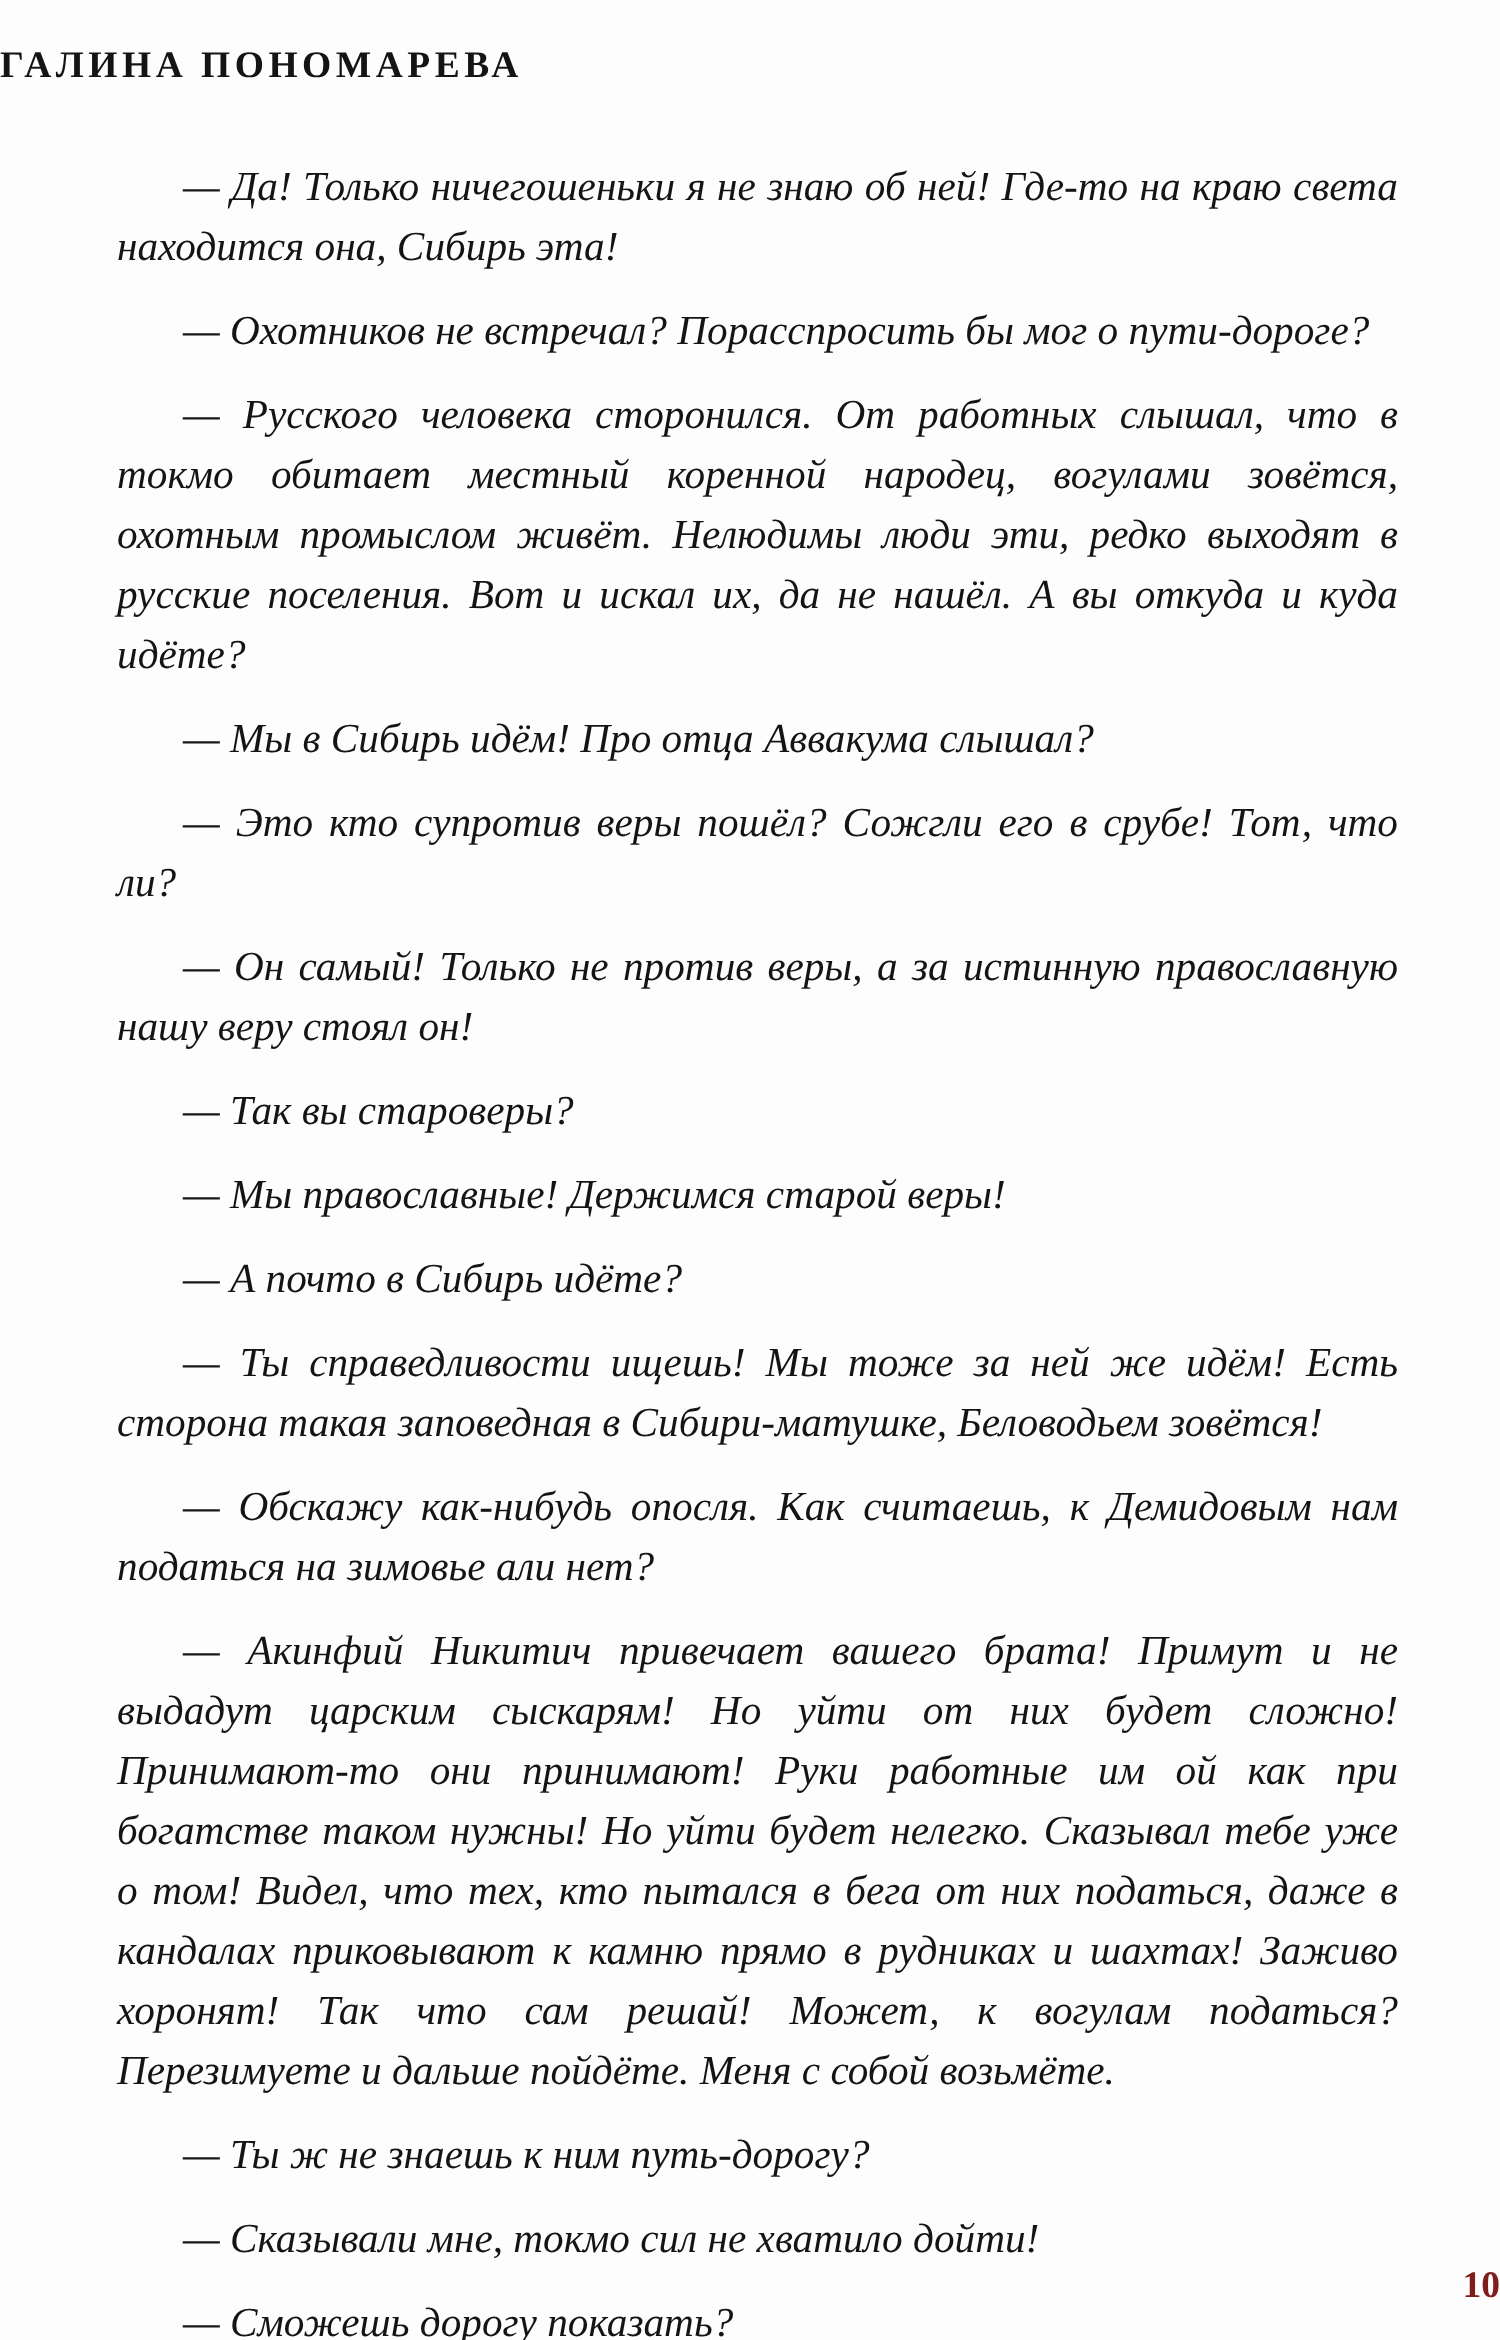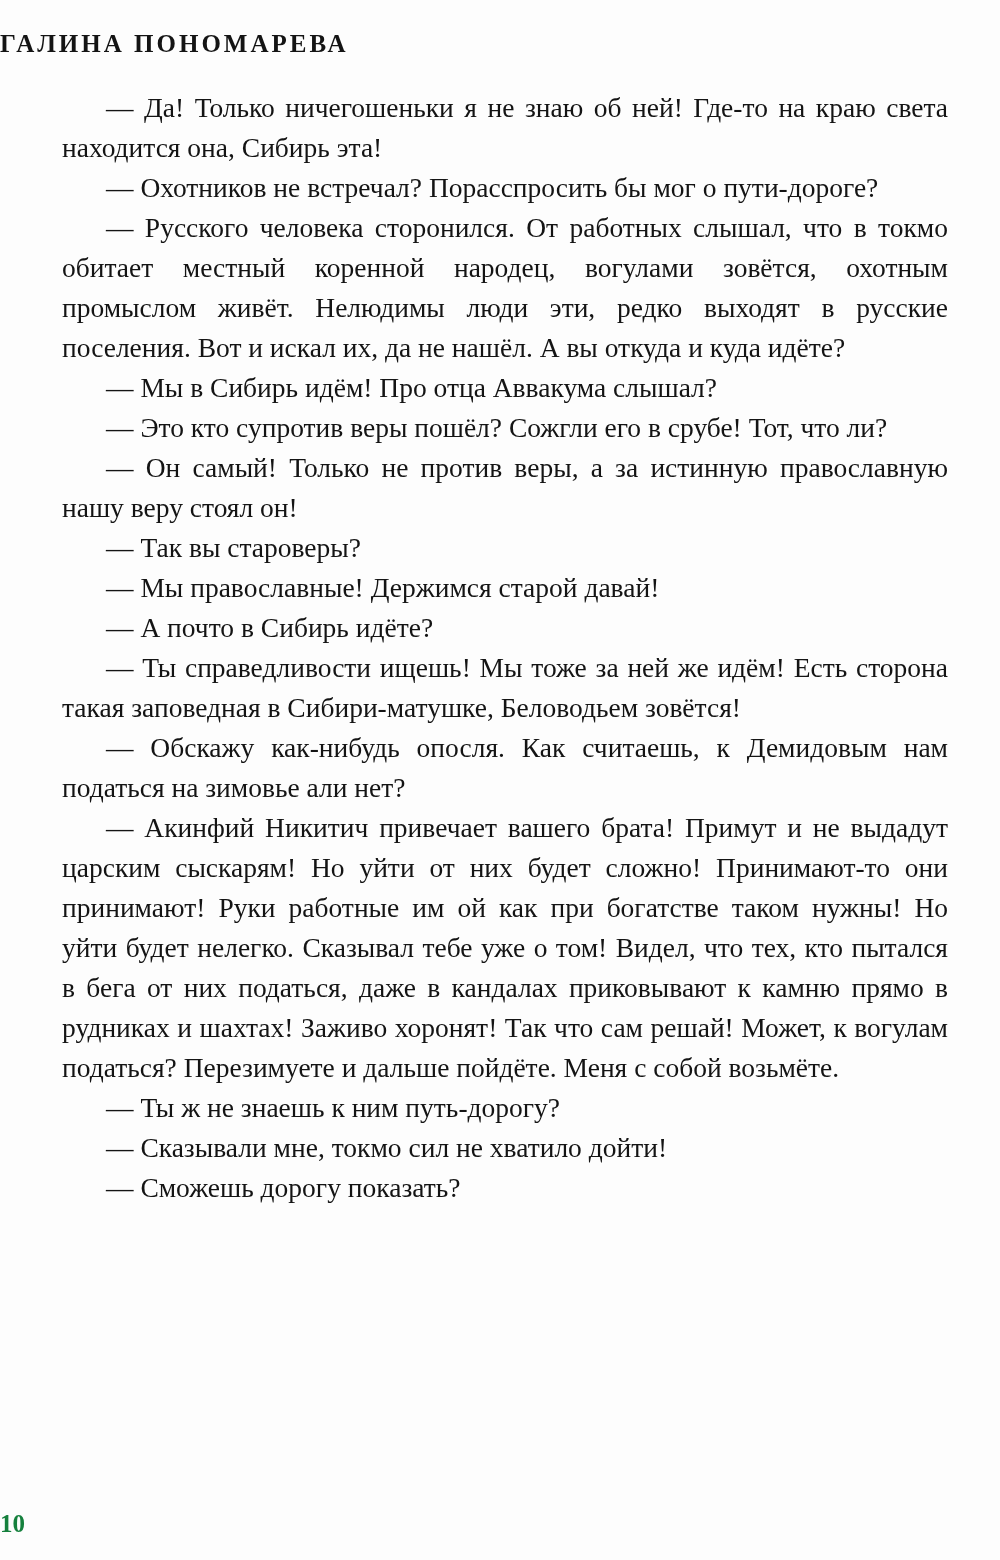--- a/index.html
+++ b/index.html
@@ -43,9 +43,10 @@
     color: #141414;
   }
   .text-block p {
-    margin: 0;
+    margin: 16px;
     text-indent: 44px;
     hyphens: auto;
+    font-style: italic;
     -webkit-hyphens: auto;
   }
   .page-number {

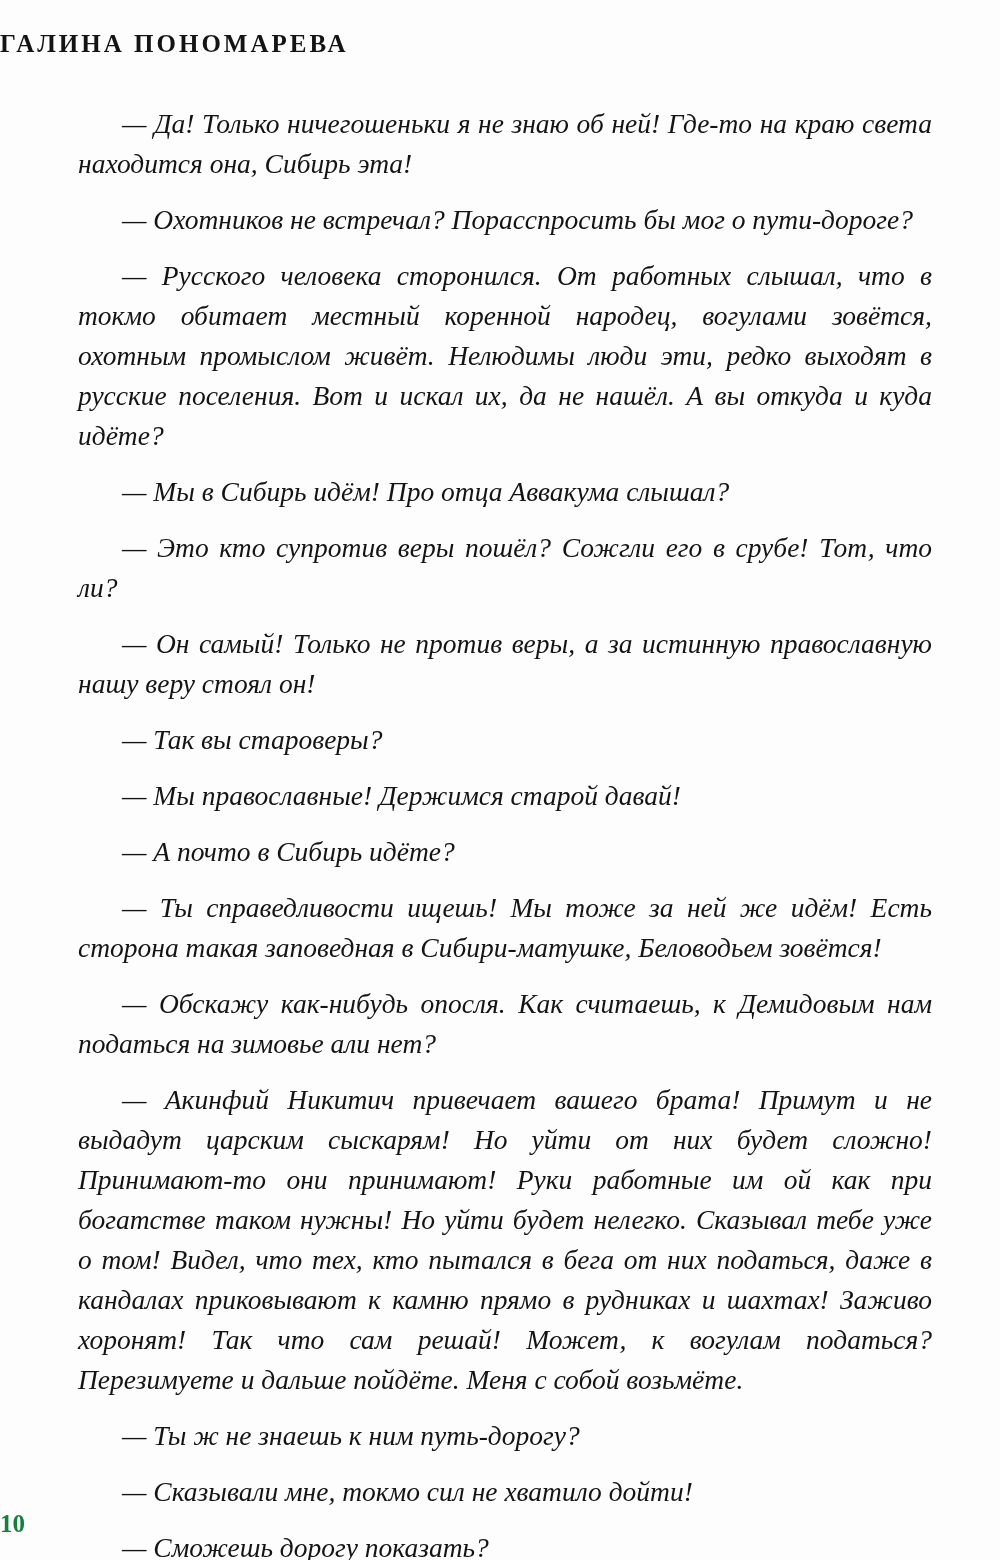--- a/index.html
+++ b/index.html
@@ -75,7 +75,7 @@
       <p>— Это кто супротив веры пошёл? Сожгли его в срубе! Тот, что ли?</p>
       <p>— Он самый! Только не против веры, а за истинную православную нашу веру стоял он!</p>
       <p>— Так вы староверы?</p>
-      <p>— Мы православные! Держимся старой давай!</p>
+      <p>— Мы православные! Держимся старой веры!</p>
       <p>— А почто в Сибирь идёте?</p>
       <p>— Ты справедливости ищешь! Мы тоже за ней же идём! Есть сторона такая заповедная в Сибири-матушке, Беловодьем зовётся!</p>
       <p>— Обскажу как-нибудь опосля. Как считаешь, к Демидовым нам податься на зимовье али нет?</p>

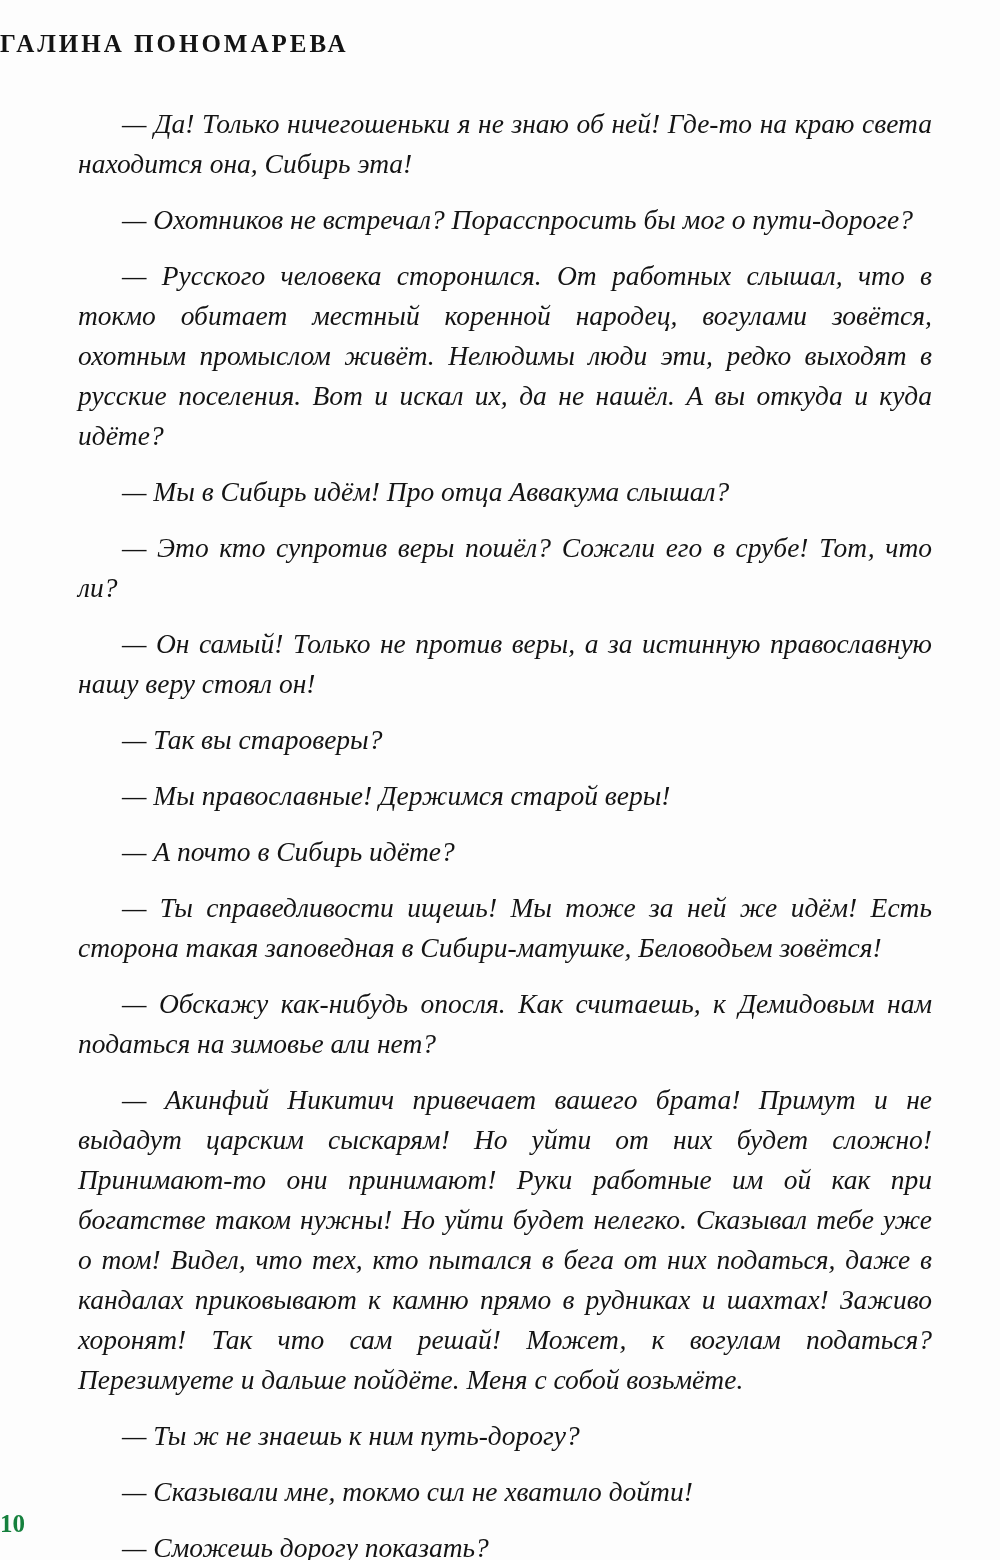--- a/index.html
+++ b/index.html
@@ -54,10 +54,10 @@
     bottom: 22px;
     left: 0;
     width: 100%;
-    text-align: left;
+    text-align: right;
     font-size: 25px;
     font-weight: bold;
-    color: #15803d;
+    color: #7f1d1d;
   }
 </style>
 </head>

